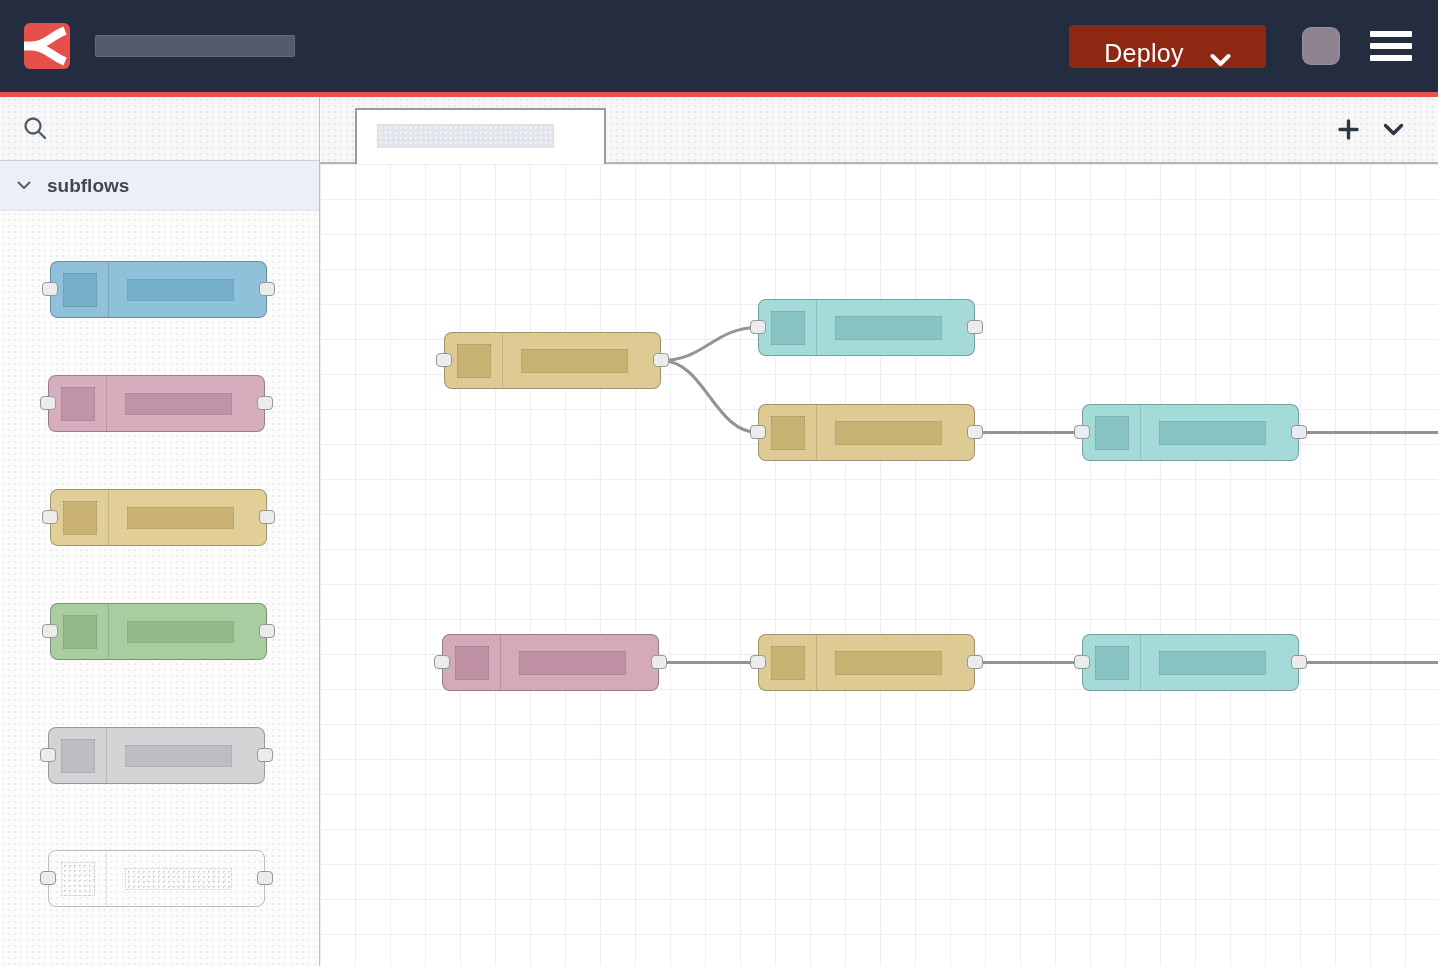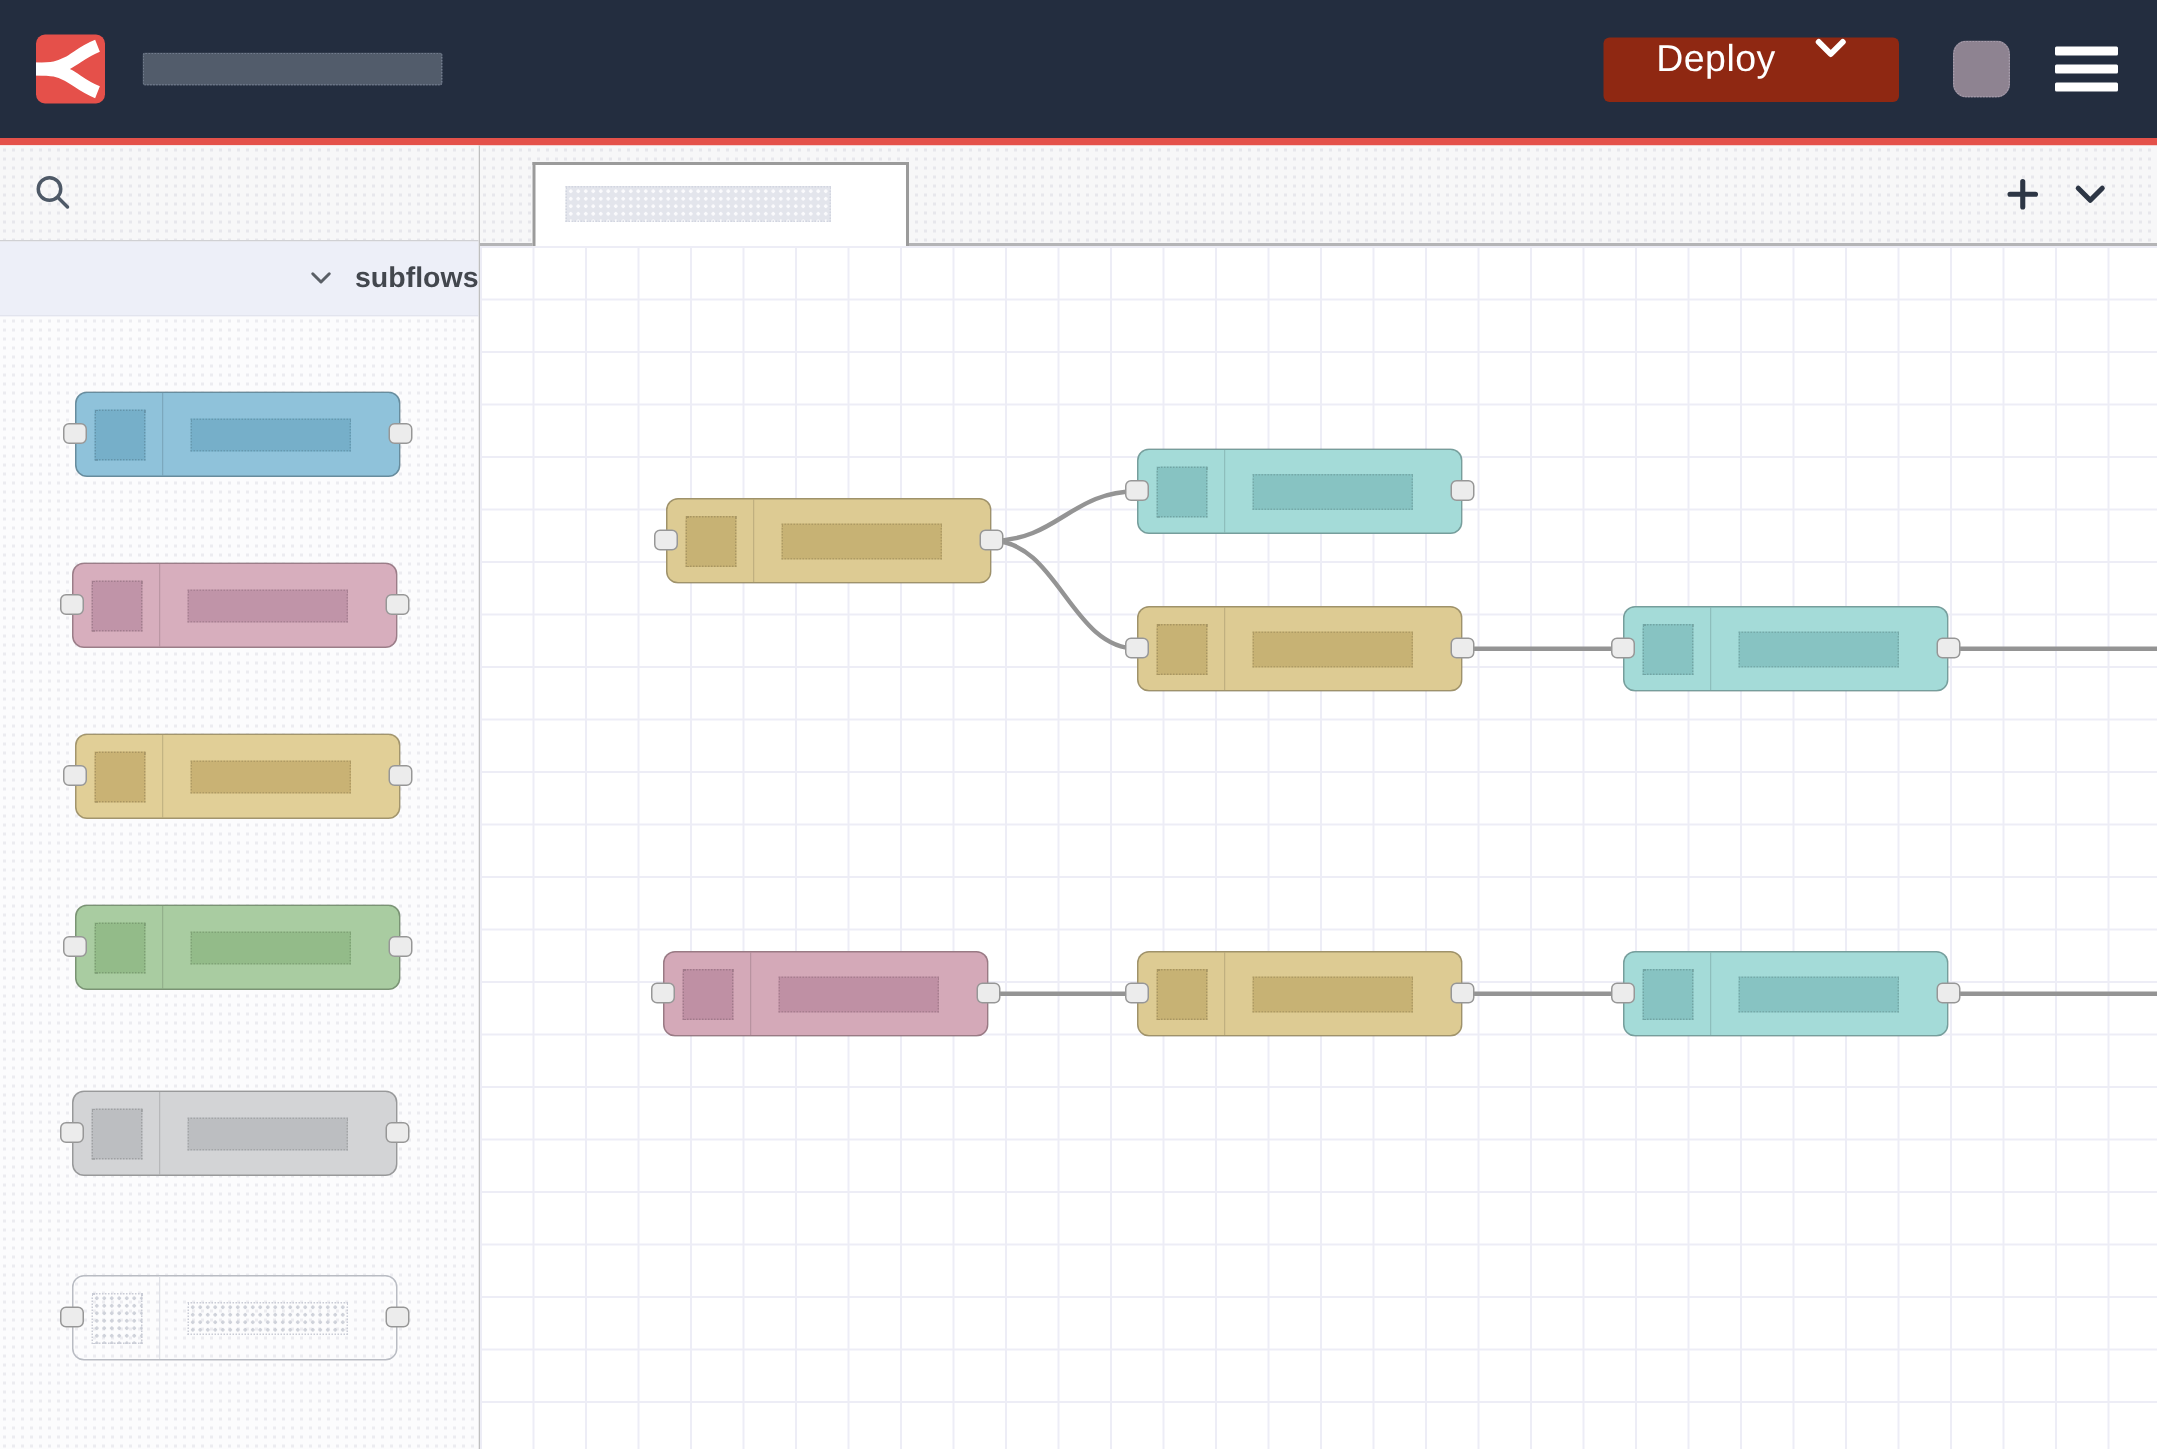--- a/index.html
+++ b/index.html
@@ -13,7 +13,7 @@
   .header-skeleton { width:200px; height:22px; margin-left:25px; background:#525c6b;
                      border:1px dotted #717b8d; border-radius:2px; }
   .deploy-btn { margin-left:auto; width:197px; height:43px; border-radius:4px; background:#8f2812;
-                display:flex; align-items:flex-start; justify-content:center; gap:26px; cursor:pointer; }
+                display:flex; align-items:flex-end; justify-content:center; gap:26px; cursor:pointer; }
   .deploy-btn .lbl { color:#fff; font-size:25px; letter-spacing:.3px; }
   .avatar { width:38px; height:38px; border-radius:9px; background:#8e8391;
             border:1px dotted #a59cab; margin-left:36px; }

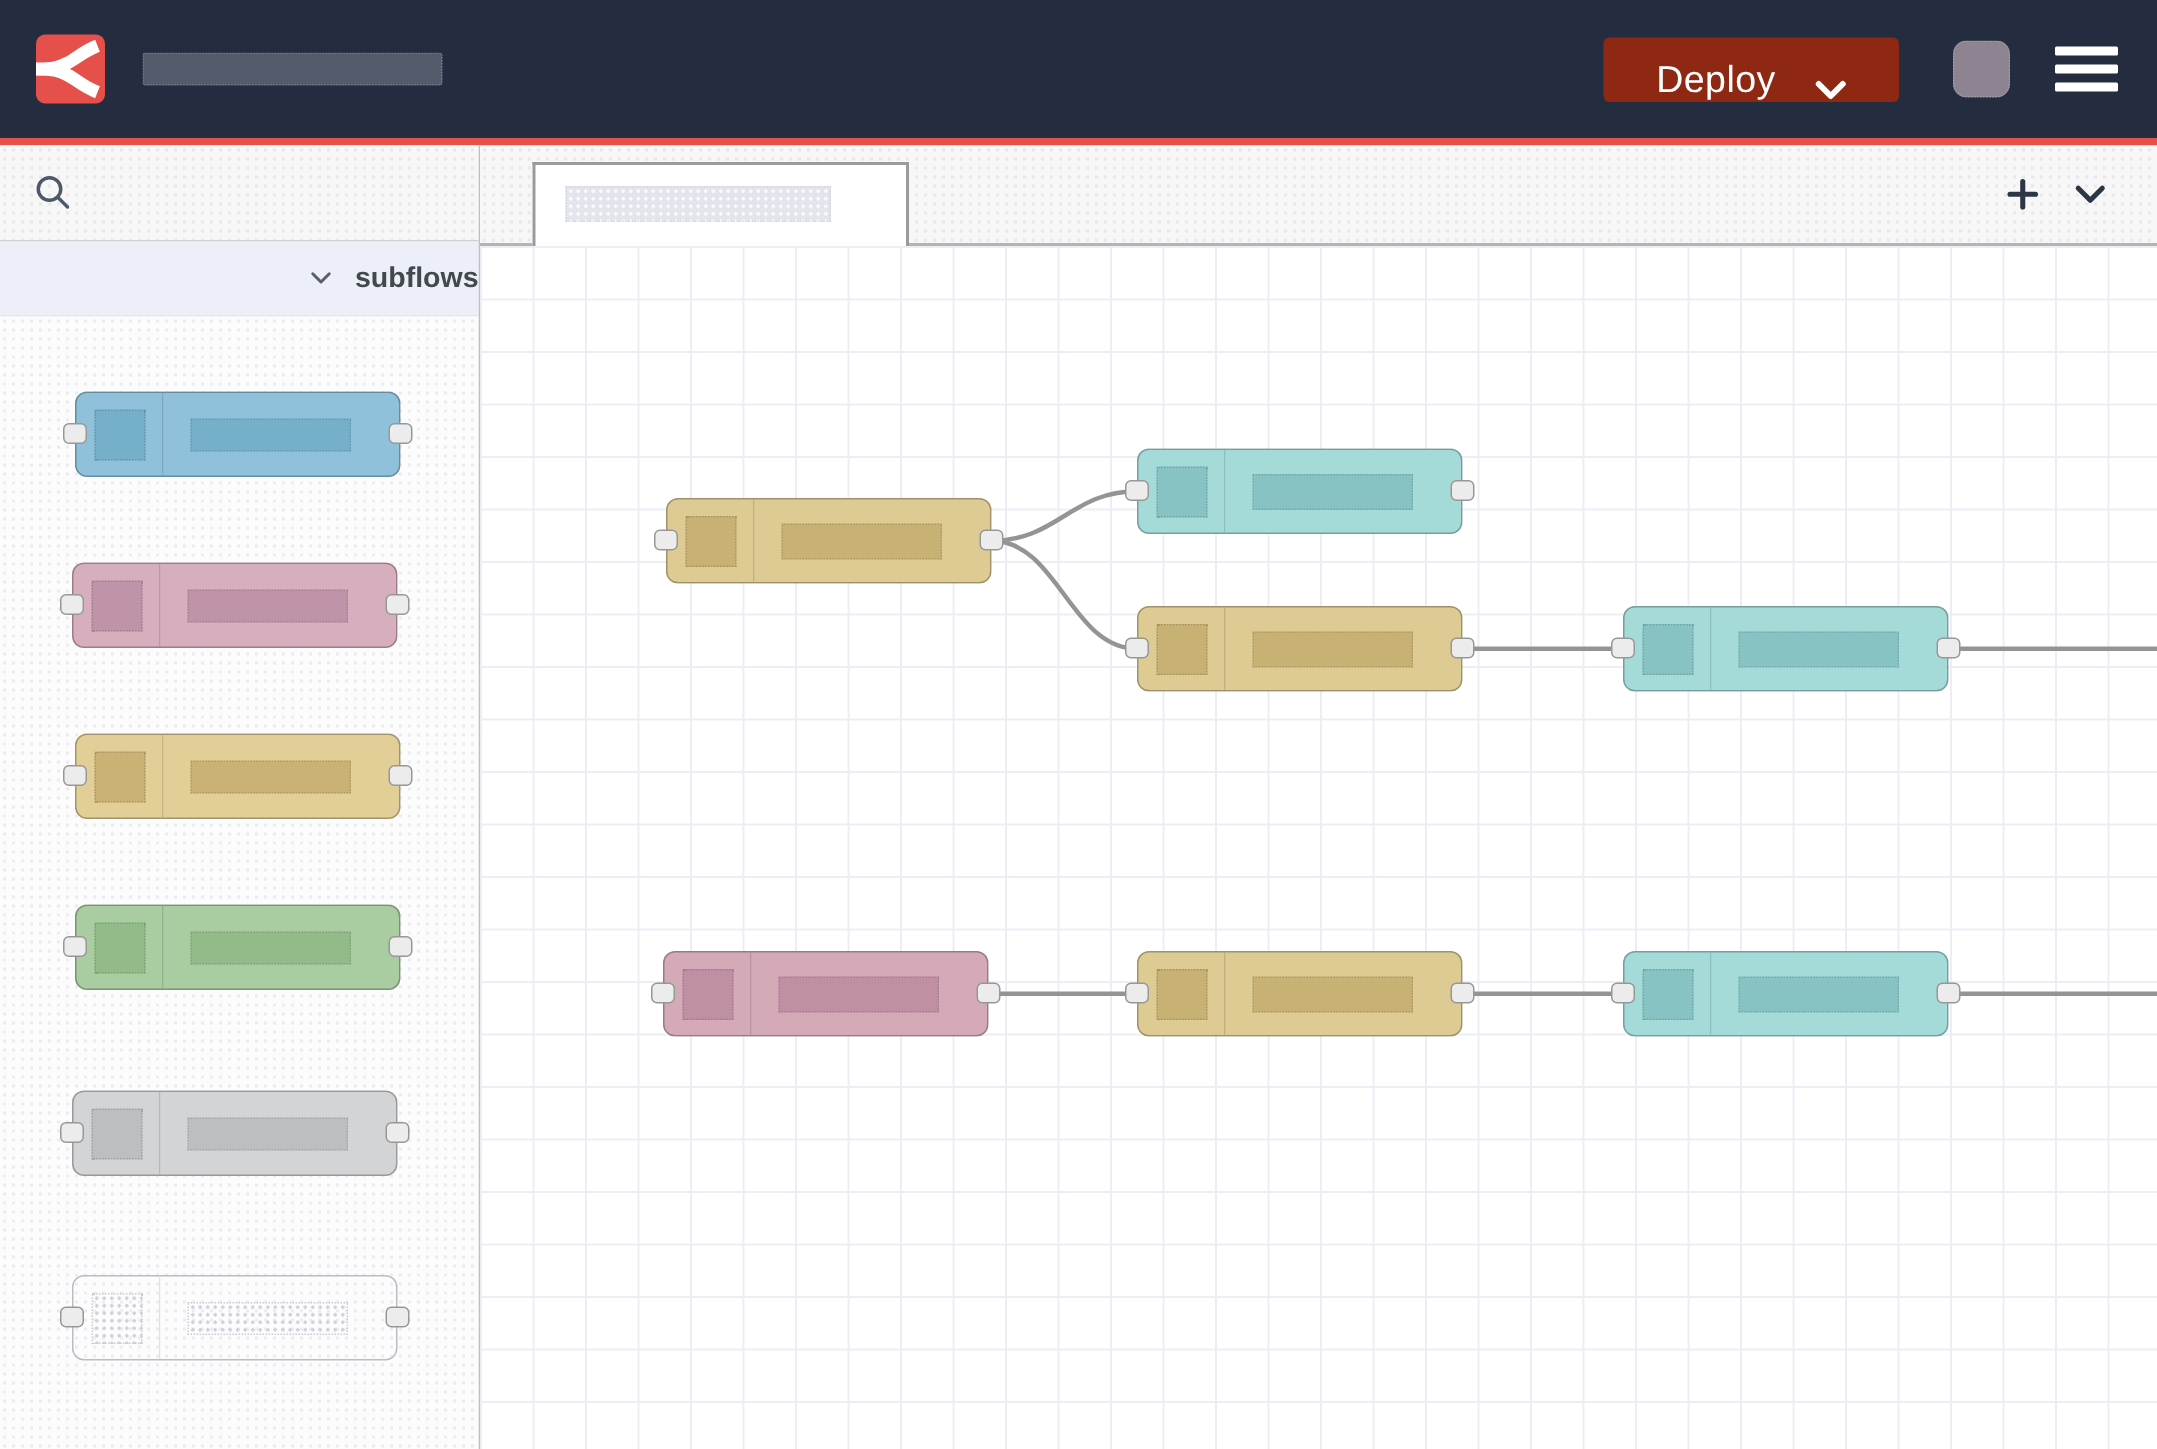--- a/index.html
+++ b/index.html
@@ -32,7 +32,7 @@
                background-size:6px 6px; }
   .search-row { height:64px; border-bottom:1px solid #d0d0d3; display:flex; align-items:center; padding-left:22px; }
   .category-header { height:50px; background:#edeff8; border-bottom:1px solid #e2e4ee;
-                     display:flex; align-items:center; padding-left:17px; cursor:pointer;justify-content:flex-end; }
+                     display:flex; align-items:center; padding-left:17px; cursor:pointer; }
   .category-header .cat-label { margin-left:16px; font-size:19px; font-weight:600; color:#43474e; }
   .palette { position:relative; flex:1; background-color:#fcfcfd;
              background-image:radial-gradient(#ececf0 1px, transparent 1px); background-size:6px 6px; }

